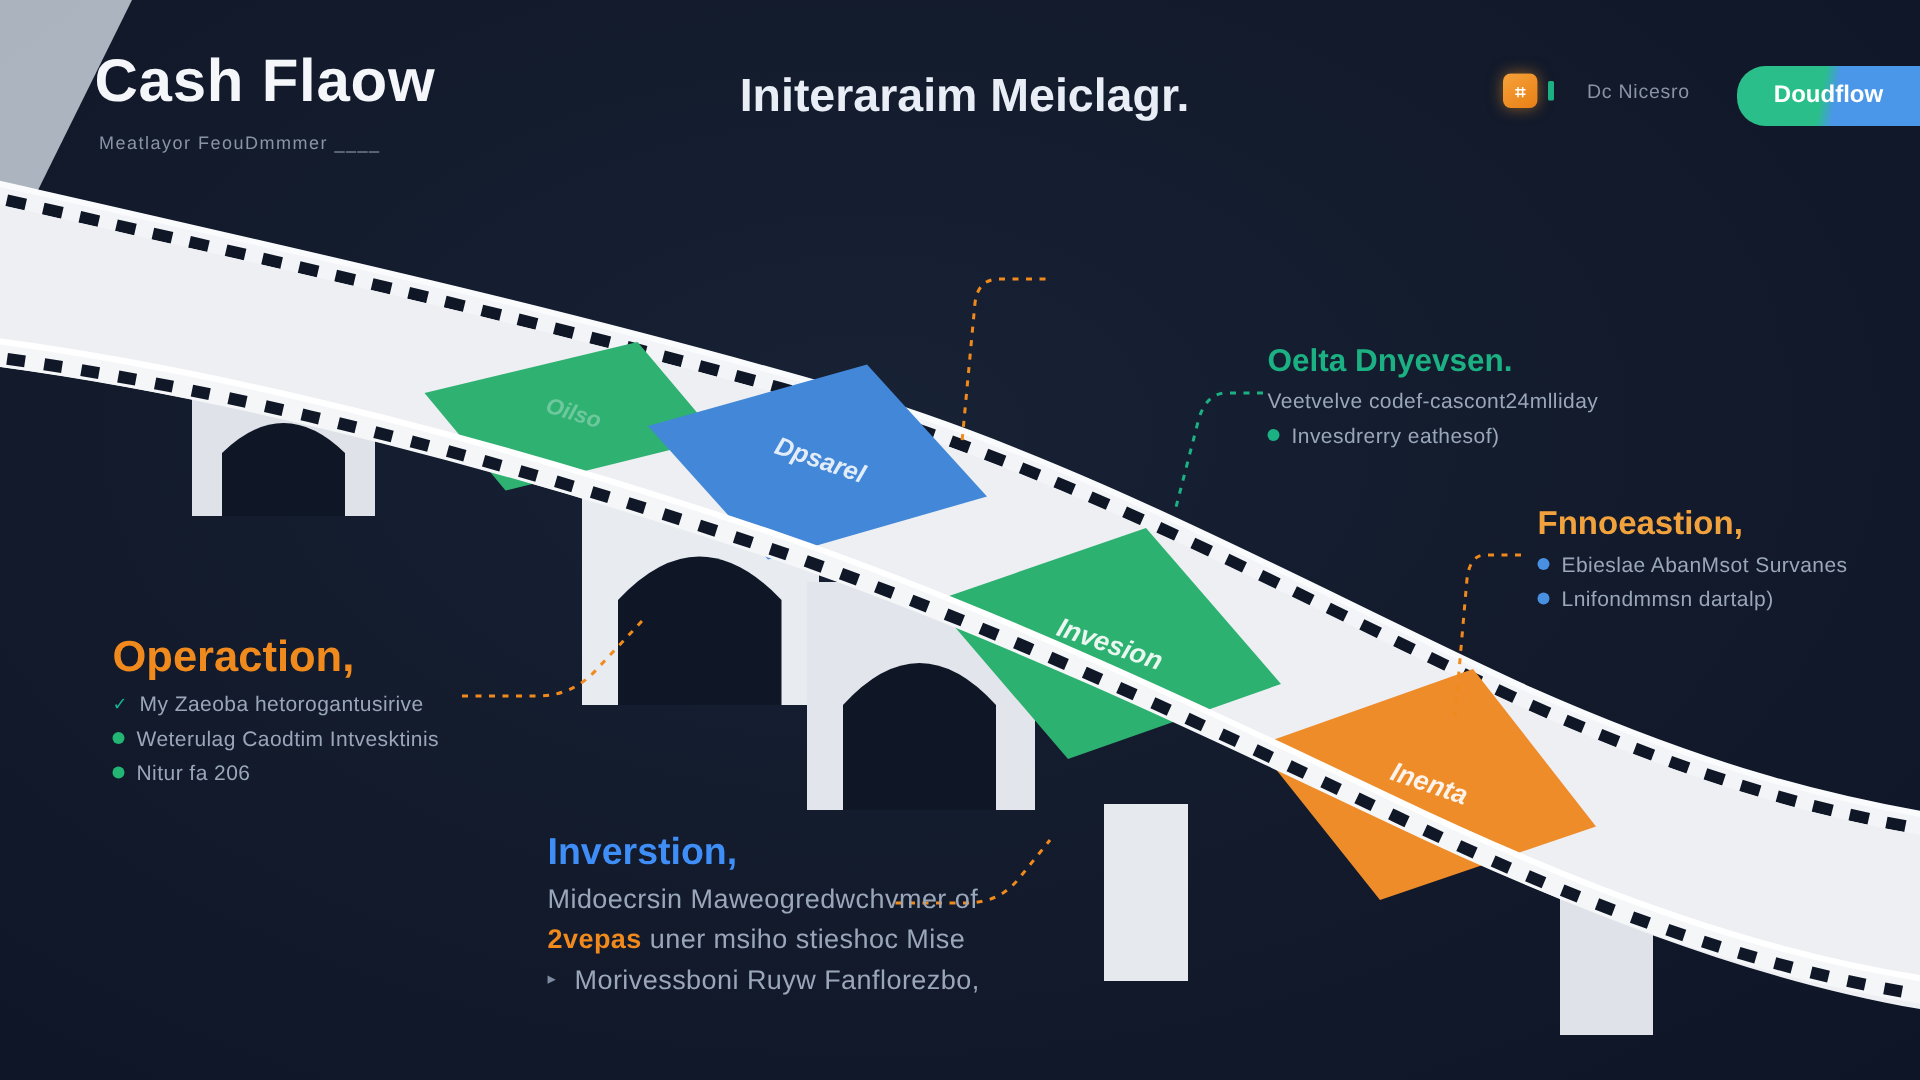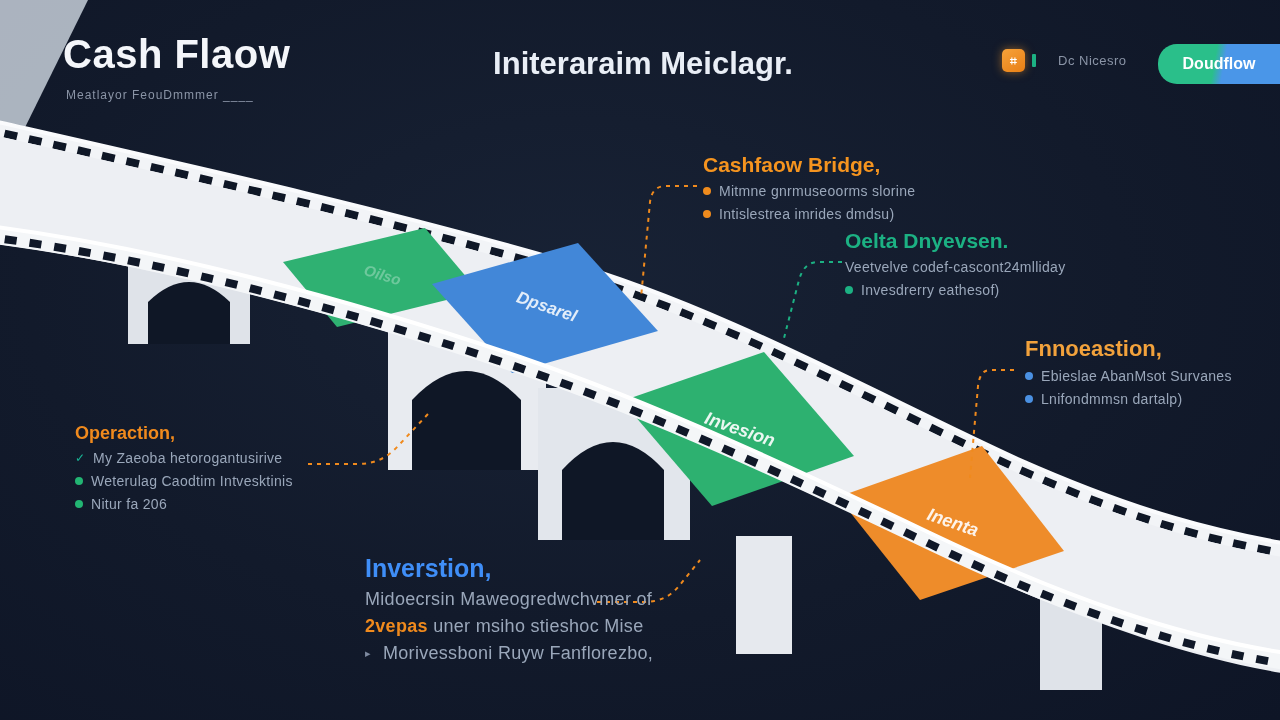--- a/index.html
+++ b/index.html
@@ -110,17 +110,6 @@
 
   <button class="abs cta">Doudflow</button>
 
-  <div class="abs anno cash">
-    <div class="h">Cashfaow Bridge,</div>
-    <div class="row">
-      <span class="dot" style="background:#ef8b1d"></span>
-      <span class="btxt">Mitmne gnrmuseoorms slorine</span>
-    </div>
-    <div class="row">
-      <span class="dot" style="background:#ef8b1d"></span>
-      <span class="btxt">Intislestrea imrides dmdsu)</span>
-    </div>
-  </div>
 
   <div class="abs anno delta">
     <div class="h">Oelta Dnyevsen.</div>

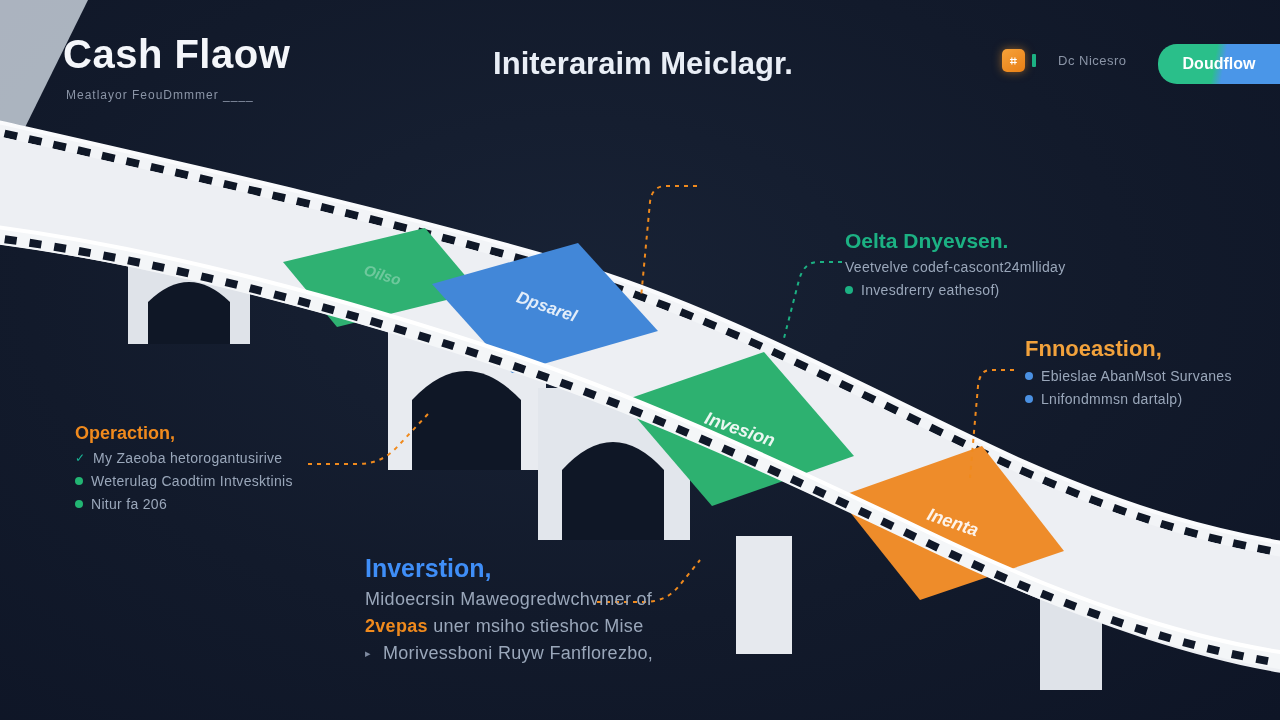--- a/index.html
+++ b/index.html
@@ -31,7 +31,7 @@
   .cash{left:703px;top:154px;}  .cash .h{font-size:21px;color:#f5941f;}
   .delta{left:845px;top:230px;} .delta .h{font-size:21px;color:#1cb183;}
   .found{left:1025px;top:338px;}.found .h{font-size:22px;color:#f2a23c;}
-  .oper{left:75px;top:424px;}   .oper .h{font-size:18px;color:#f08a1d;}
+  .oper{left:75px;top:424px;}   .oper .h{font-size:29px;color:#f08a1d;}
   .inver{left:365px;top:556px;} .inver .h{font-size:25px;color:#3f8ef7;}
   .check{color:#18b394;font-size:12px;width:10px;flex:0 0 auto;}
   .plain{margin-left:0;}

